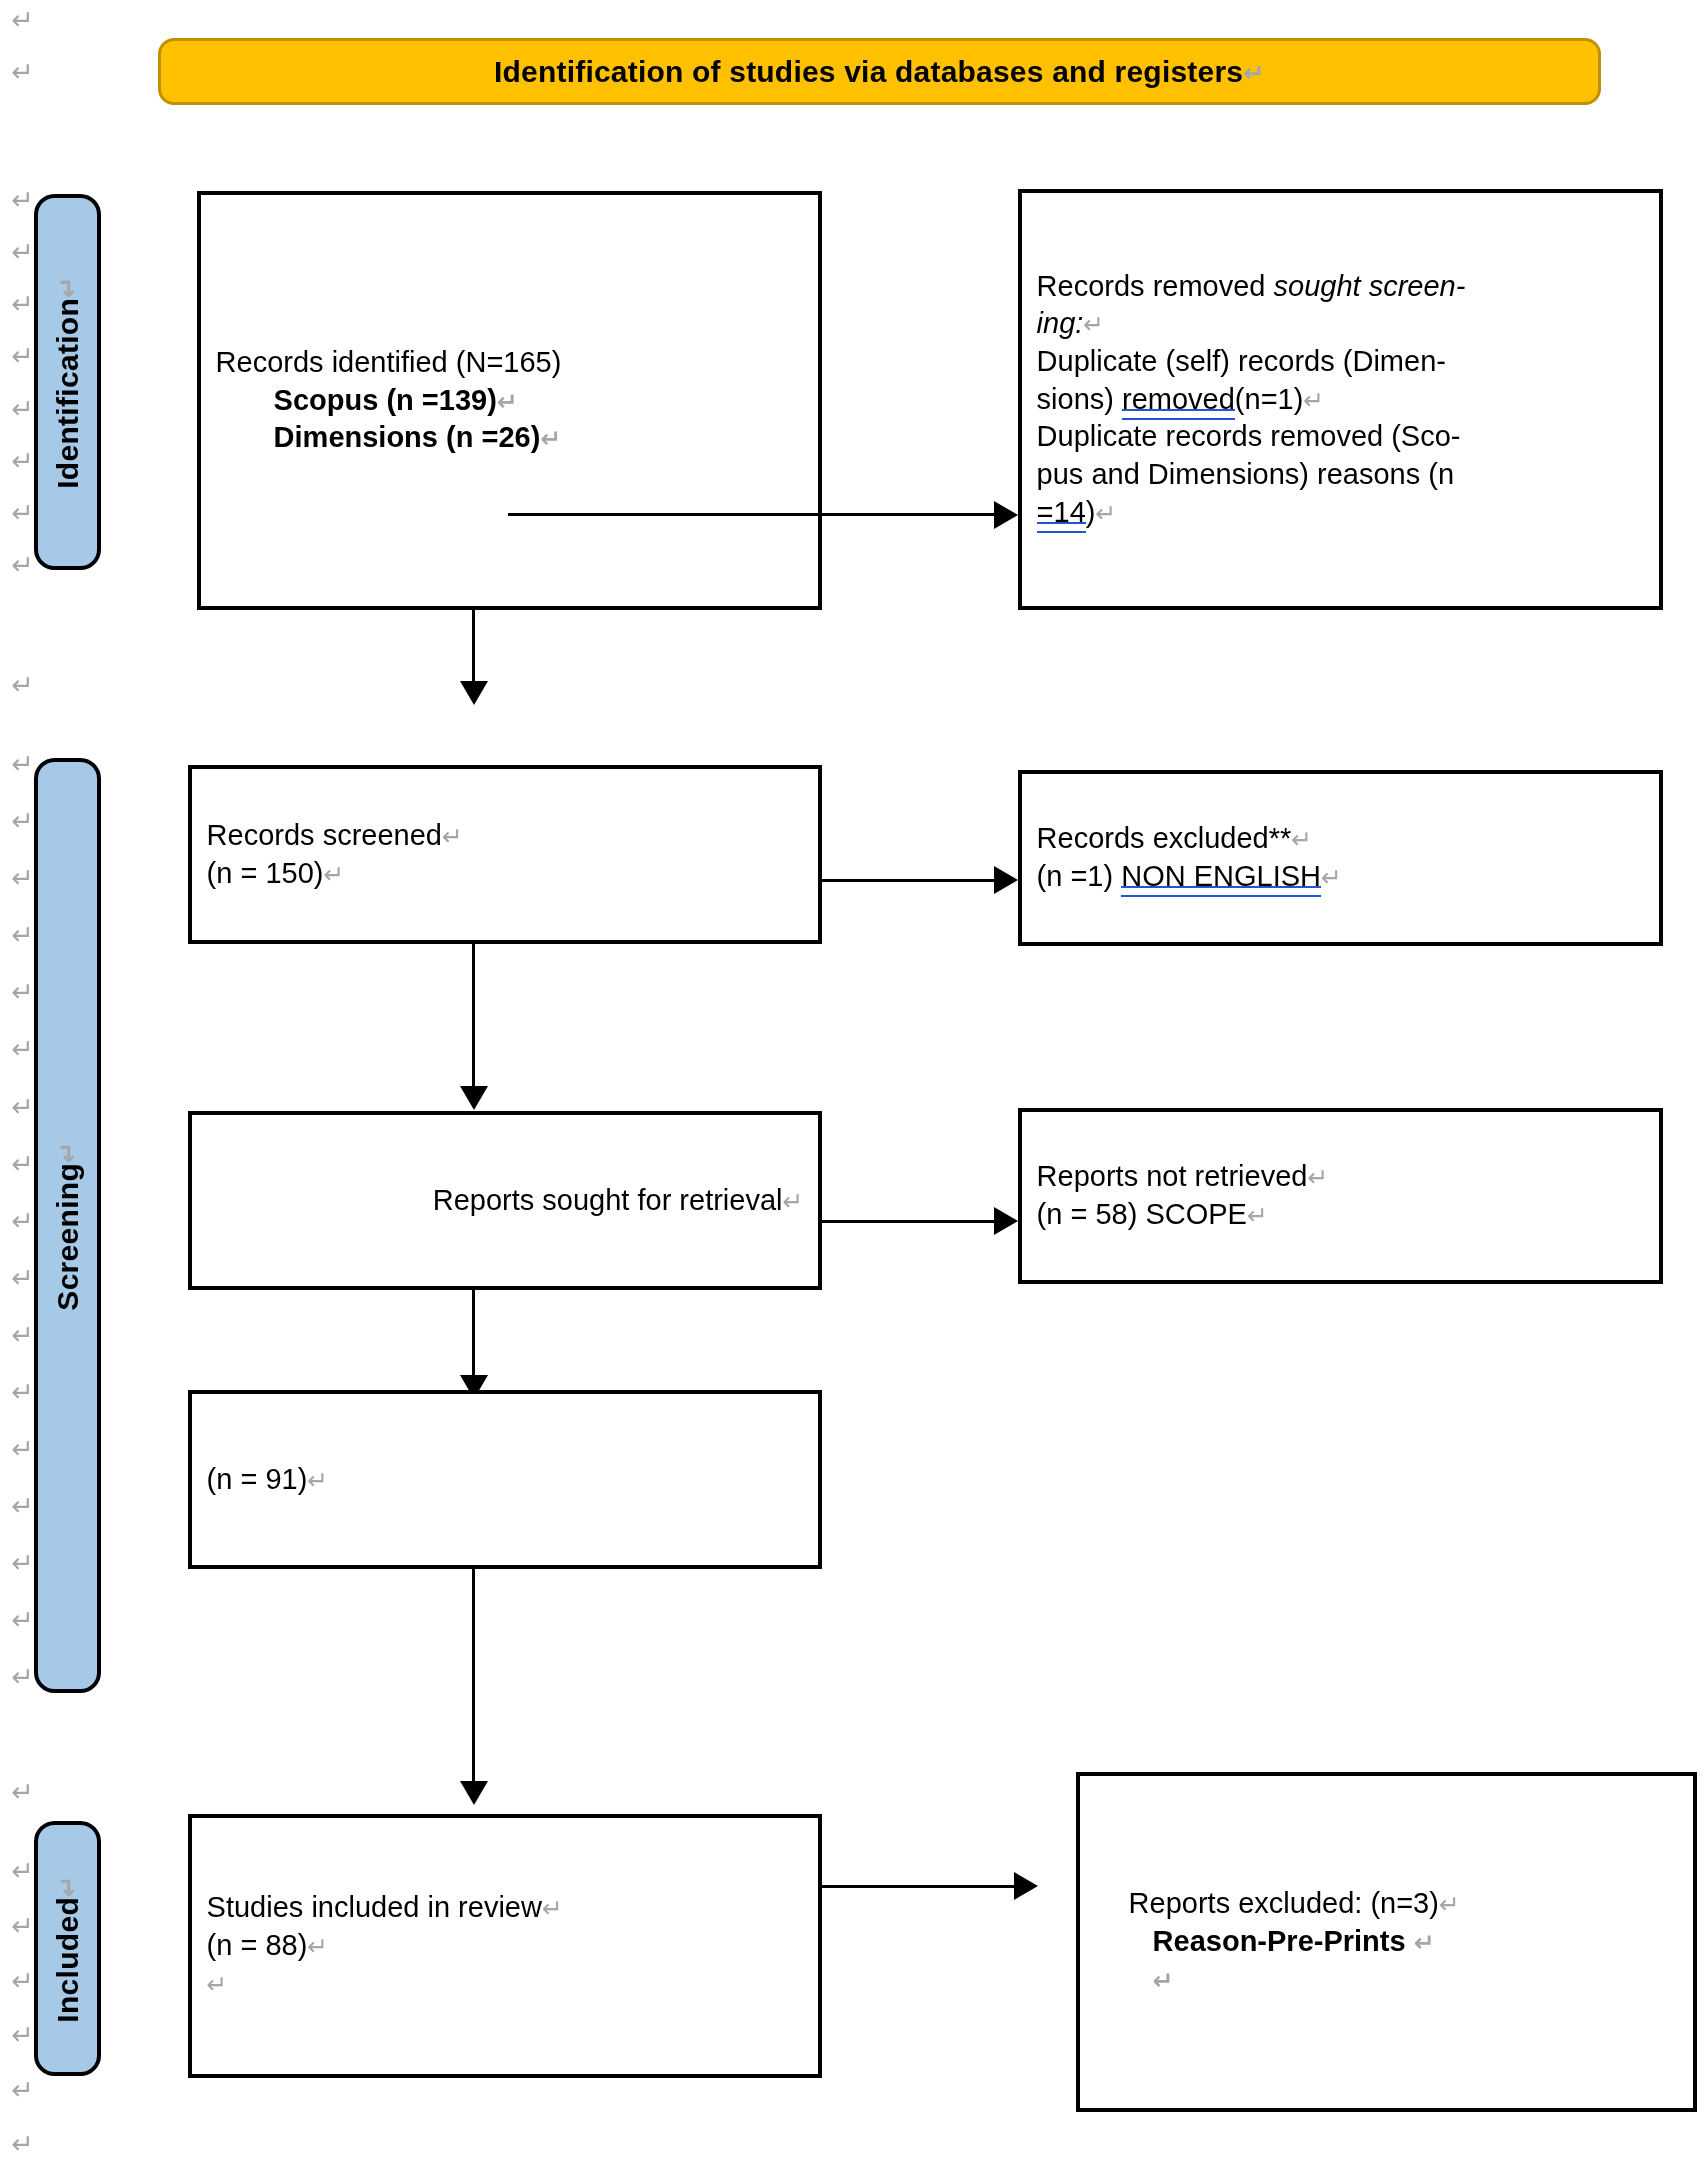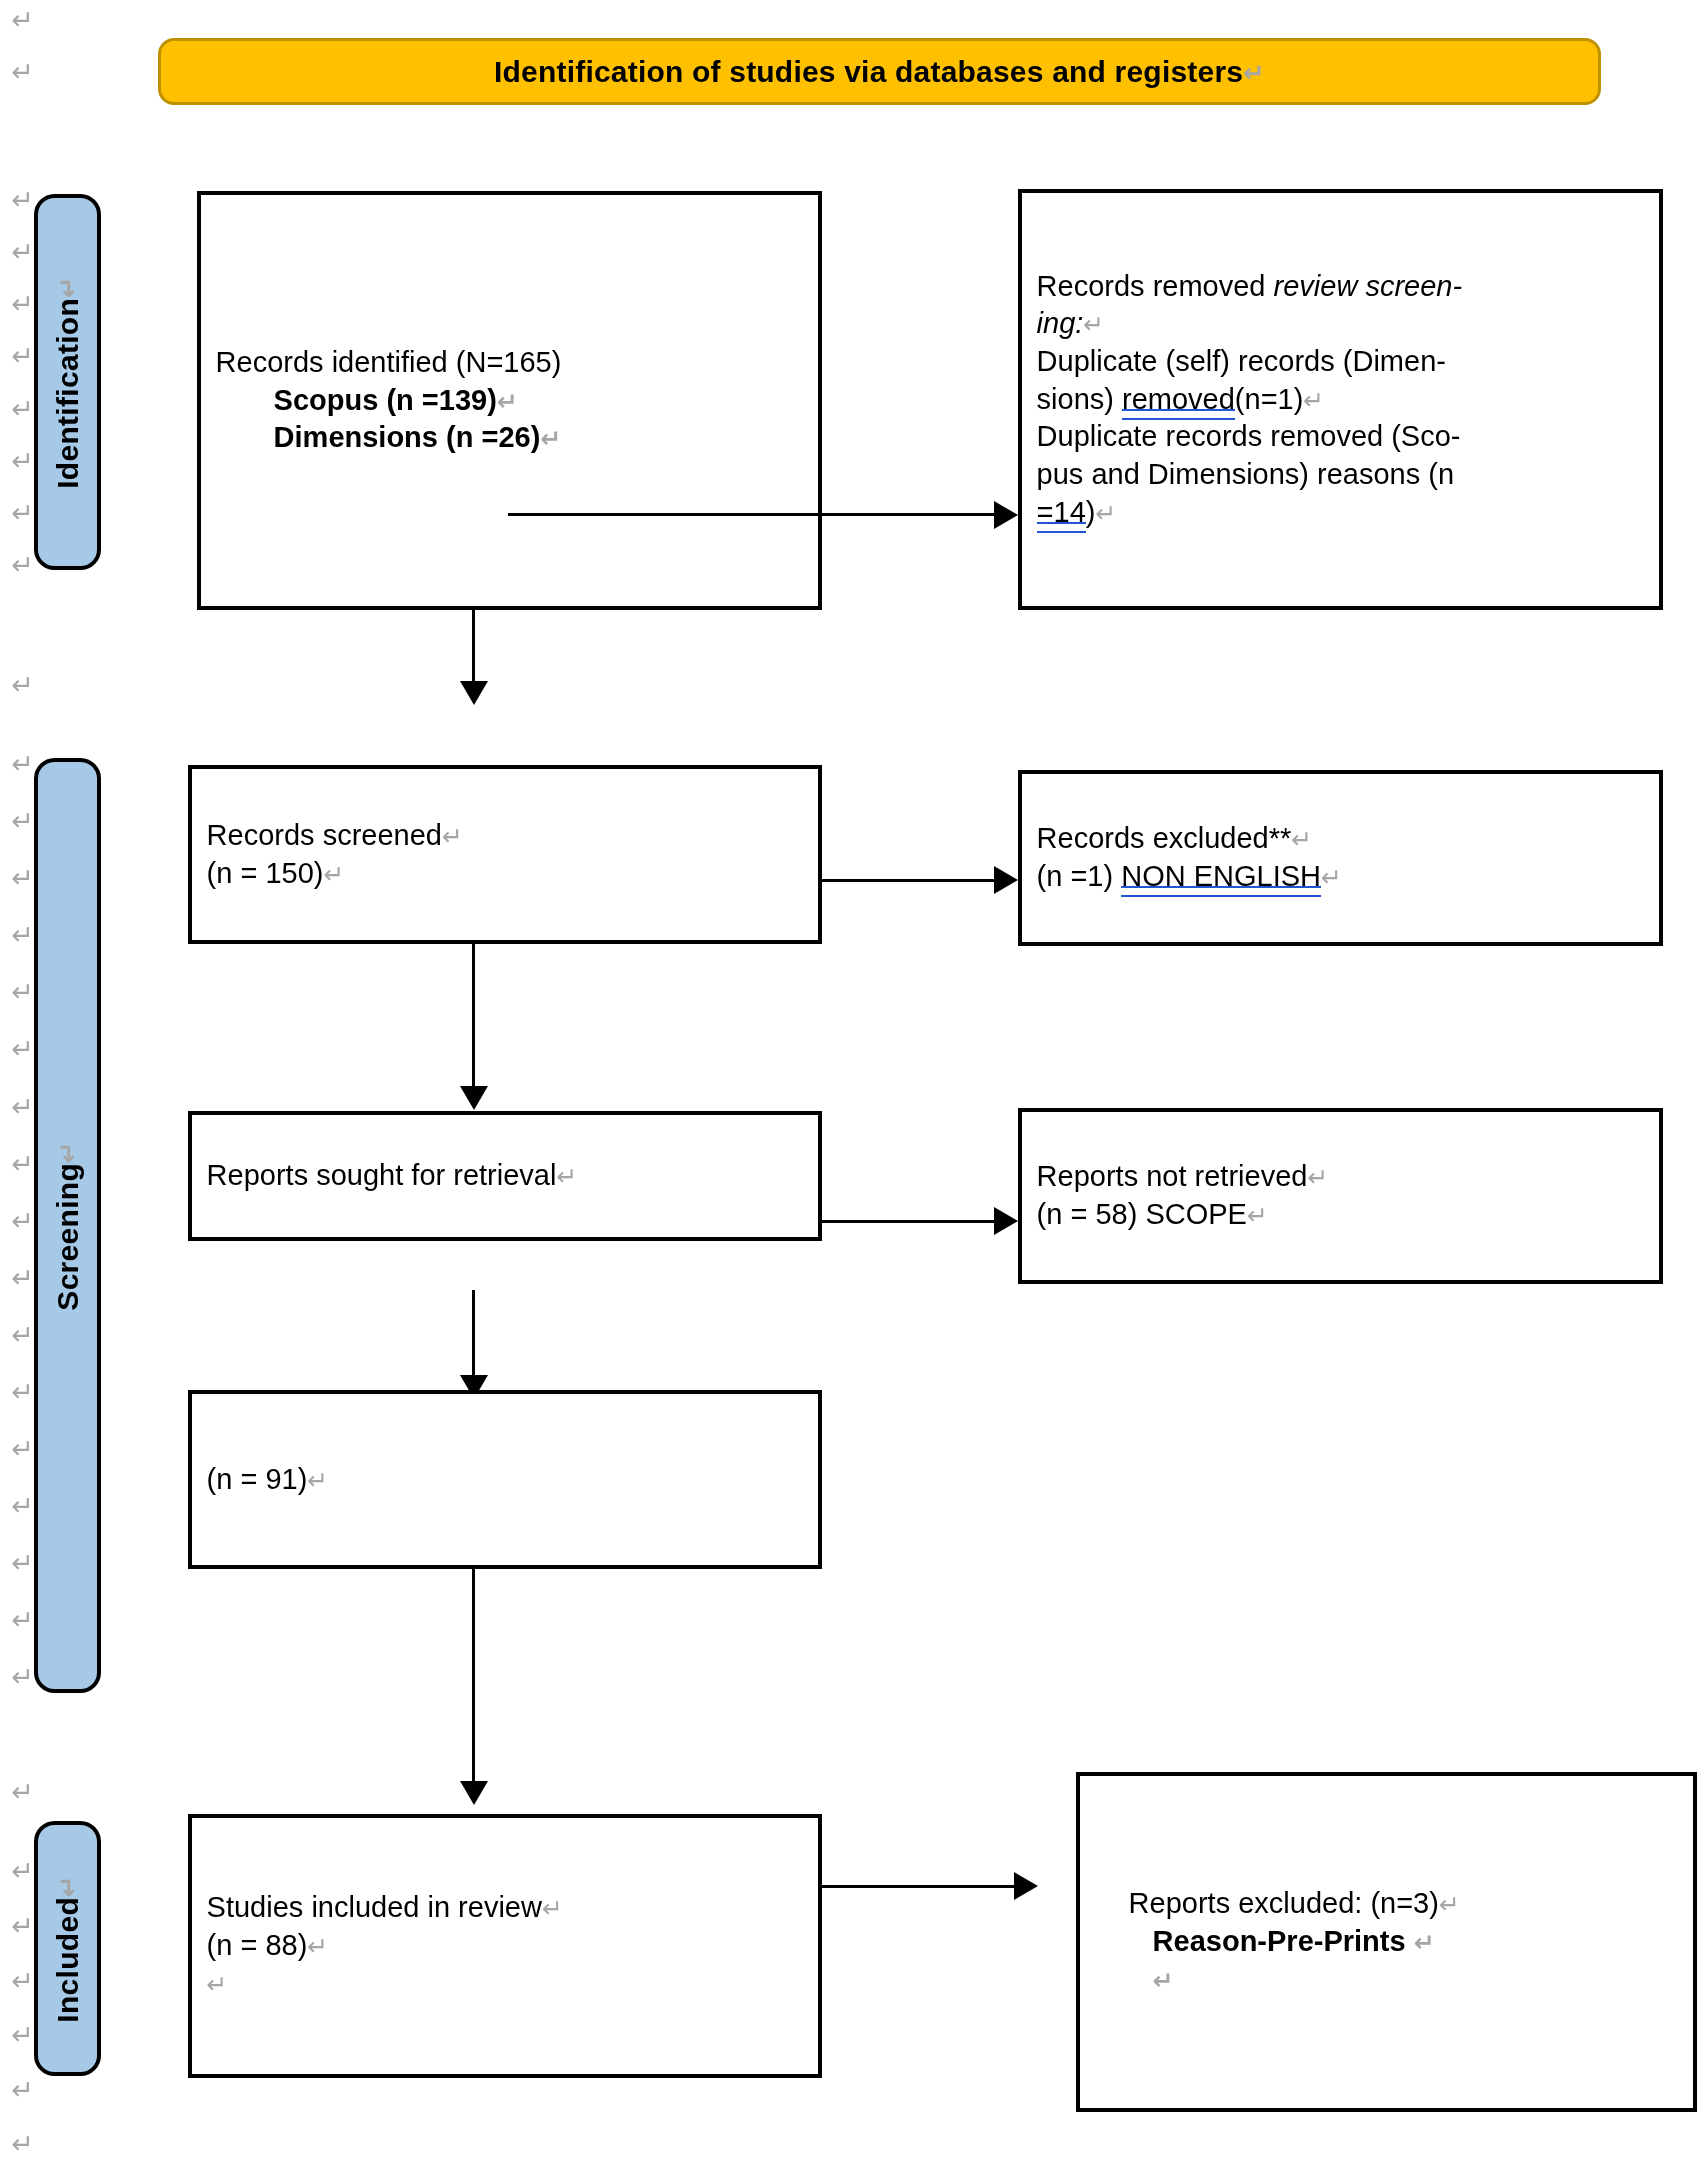--- a/index.html
+++ b/index.html
@@ -217,7 +217,7 @@
 
   <div class="box wrapbox" style="left:1018px; top:189px; width:645px; height:421px;">
     <div class="lines">
-      <div class="line"><span>Records removed </span><span class="italic" style="font-style:italic">review screen-</span></div>
+      <div class="line"><span>Records removed </span><span class="italic" style="font-style:italic">sought screen-</span></div>
       <div class="line italic"><span>ing:</span><span class="inline-pilcrow" style="font-style:normal">↵</span></div>
       <div class="line"><span>Duplicate (self) records (Dimen-</span></div>
       <div class="line"><span>sions) </span><span class="gram">removed  </span><span>(n=1)</span><span class="inline-pilcrow">↵</span></div>

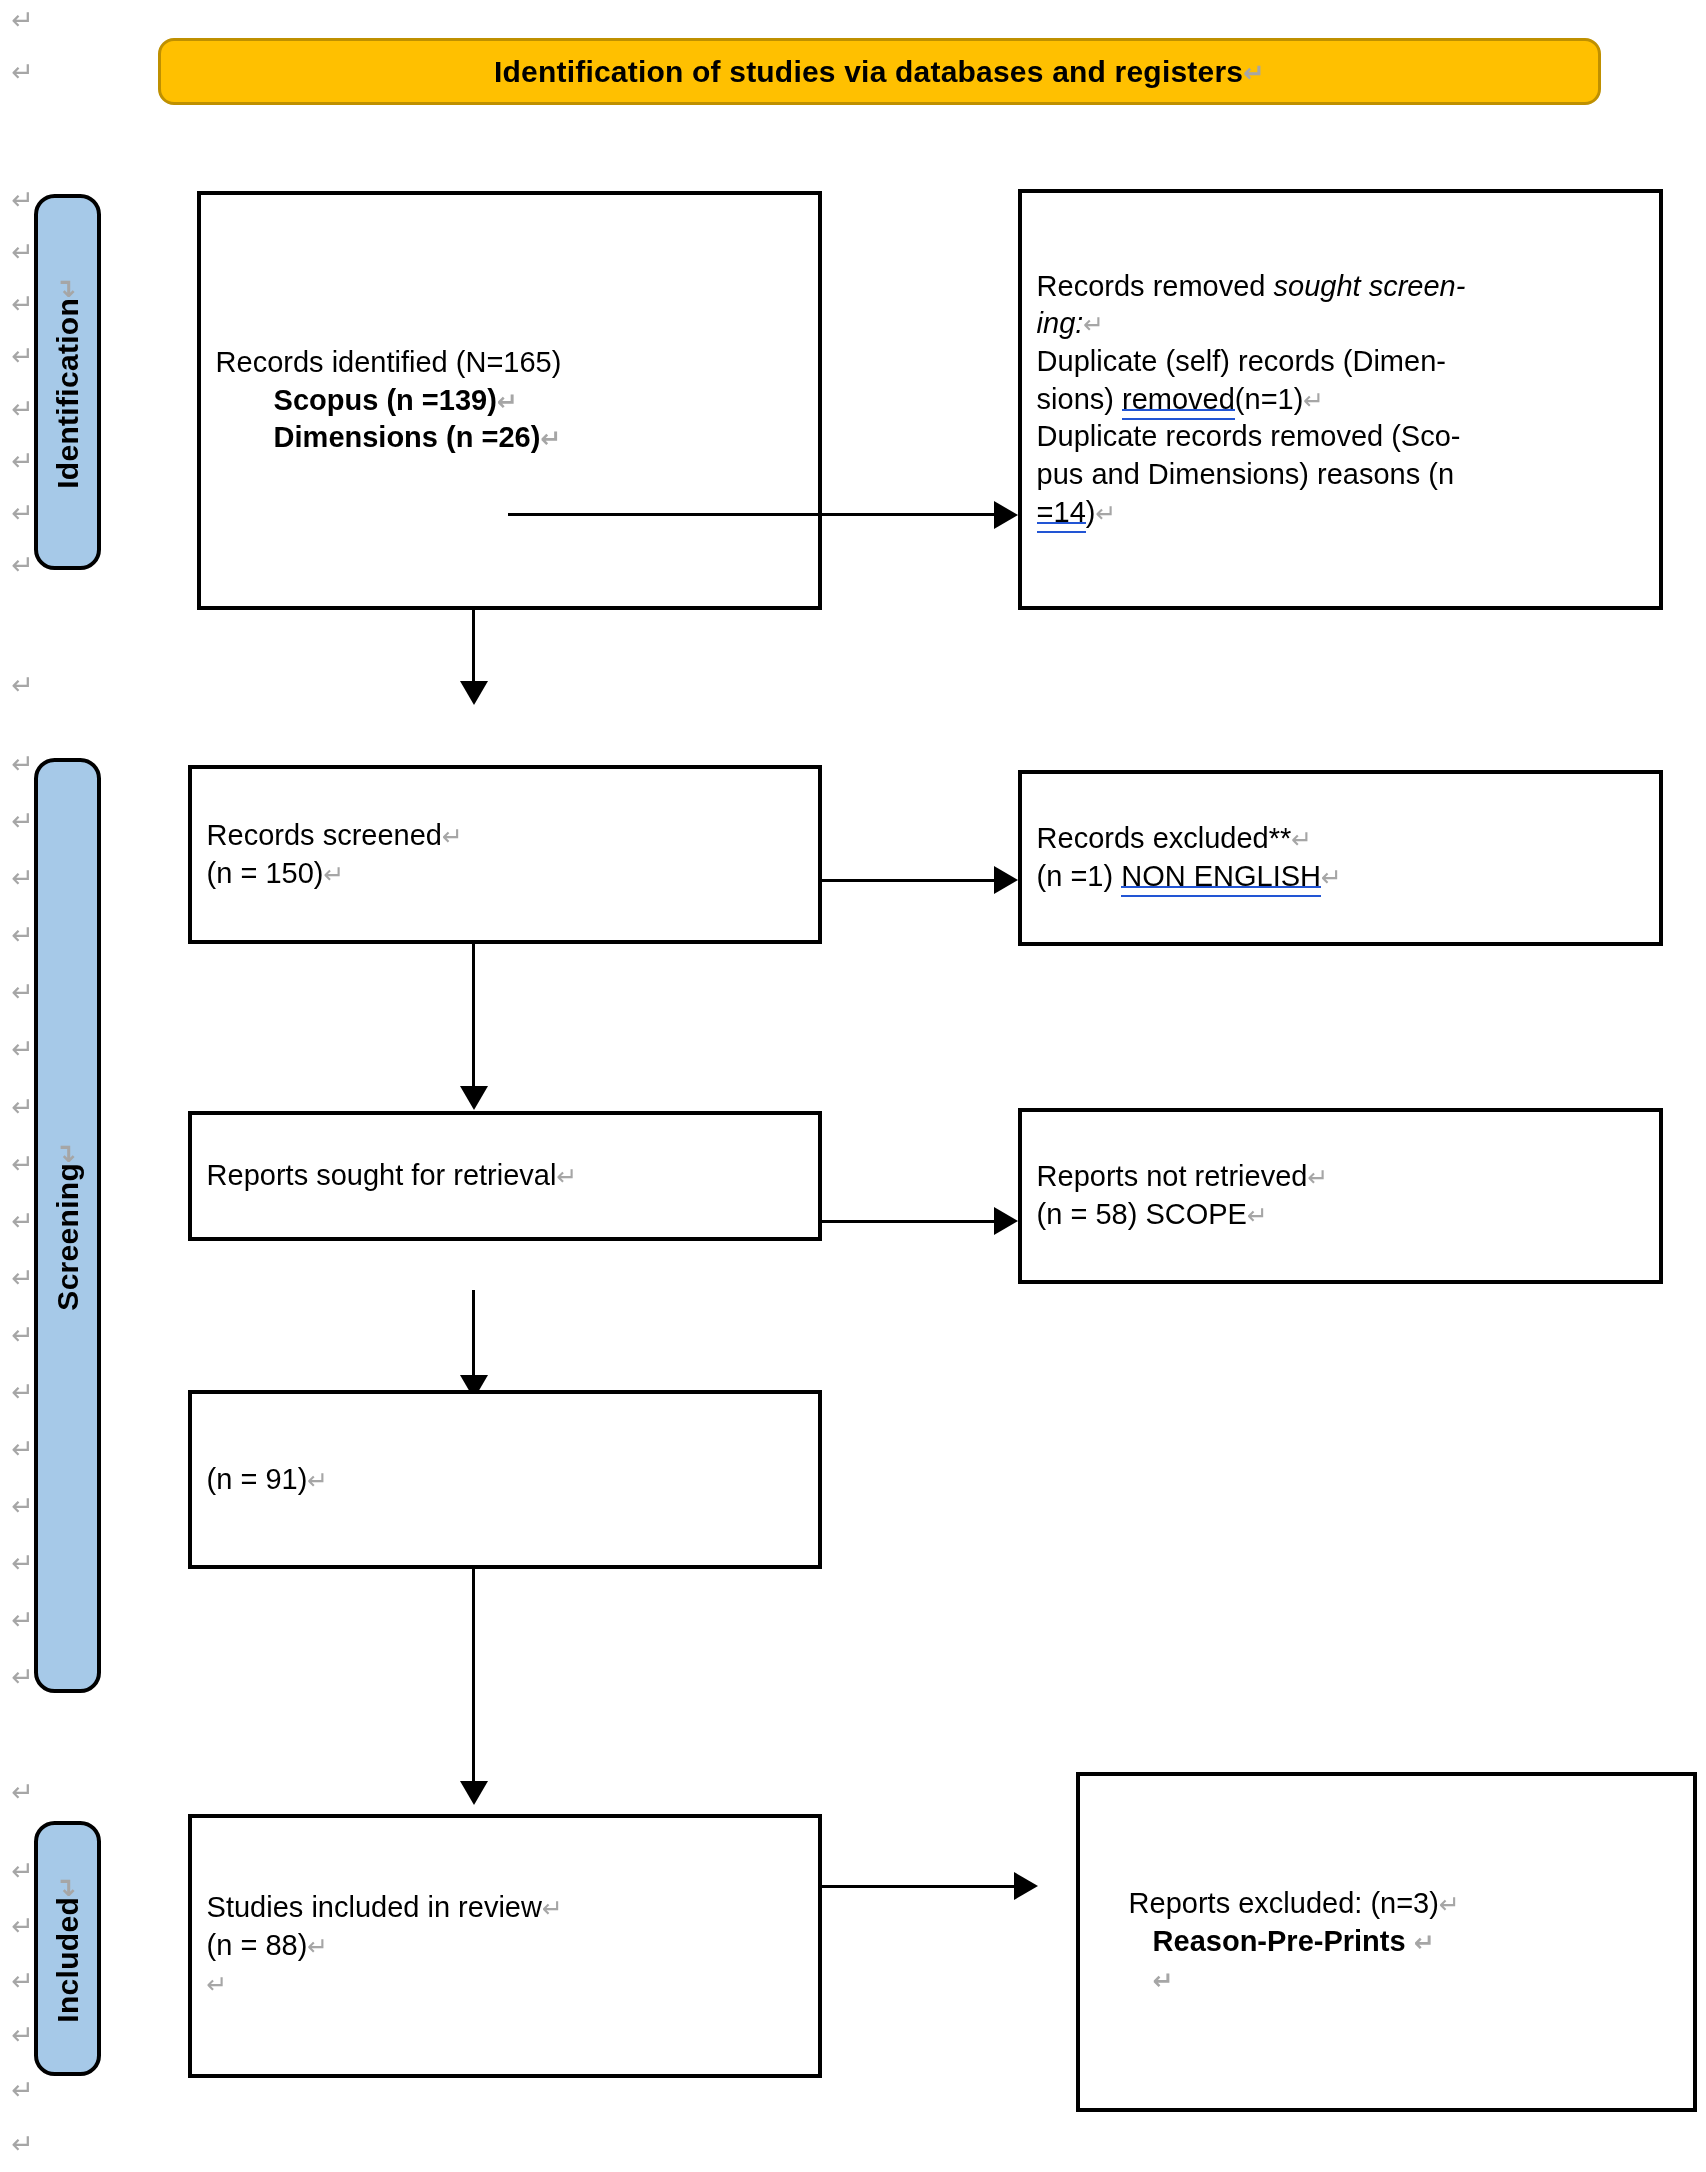--- a/index.html
+++ b/index.html
@@ -254,7 +254,7 @@
   <div class="v-line" style="left:472px; top:944px; height:149px;"></div>
   <div class="arrow-down" style="left:460px; top:1086px;"></div>
 
-  <div class="box" style="left:188px; top:1111px; width:634px; height:130px;">
+  <div class="box" style="left:188px; top:1111px; width:634px; height:179px;text-align:right;">
     <div class="lines">
       <div class="line"><span>Reports sought for retrieval</span><span class="inline-pilcrow">↵</span></div>
     </div>

